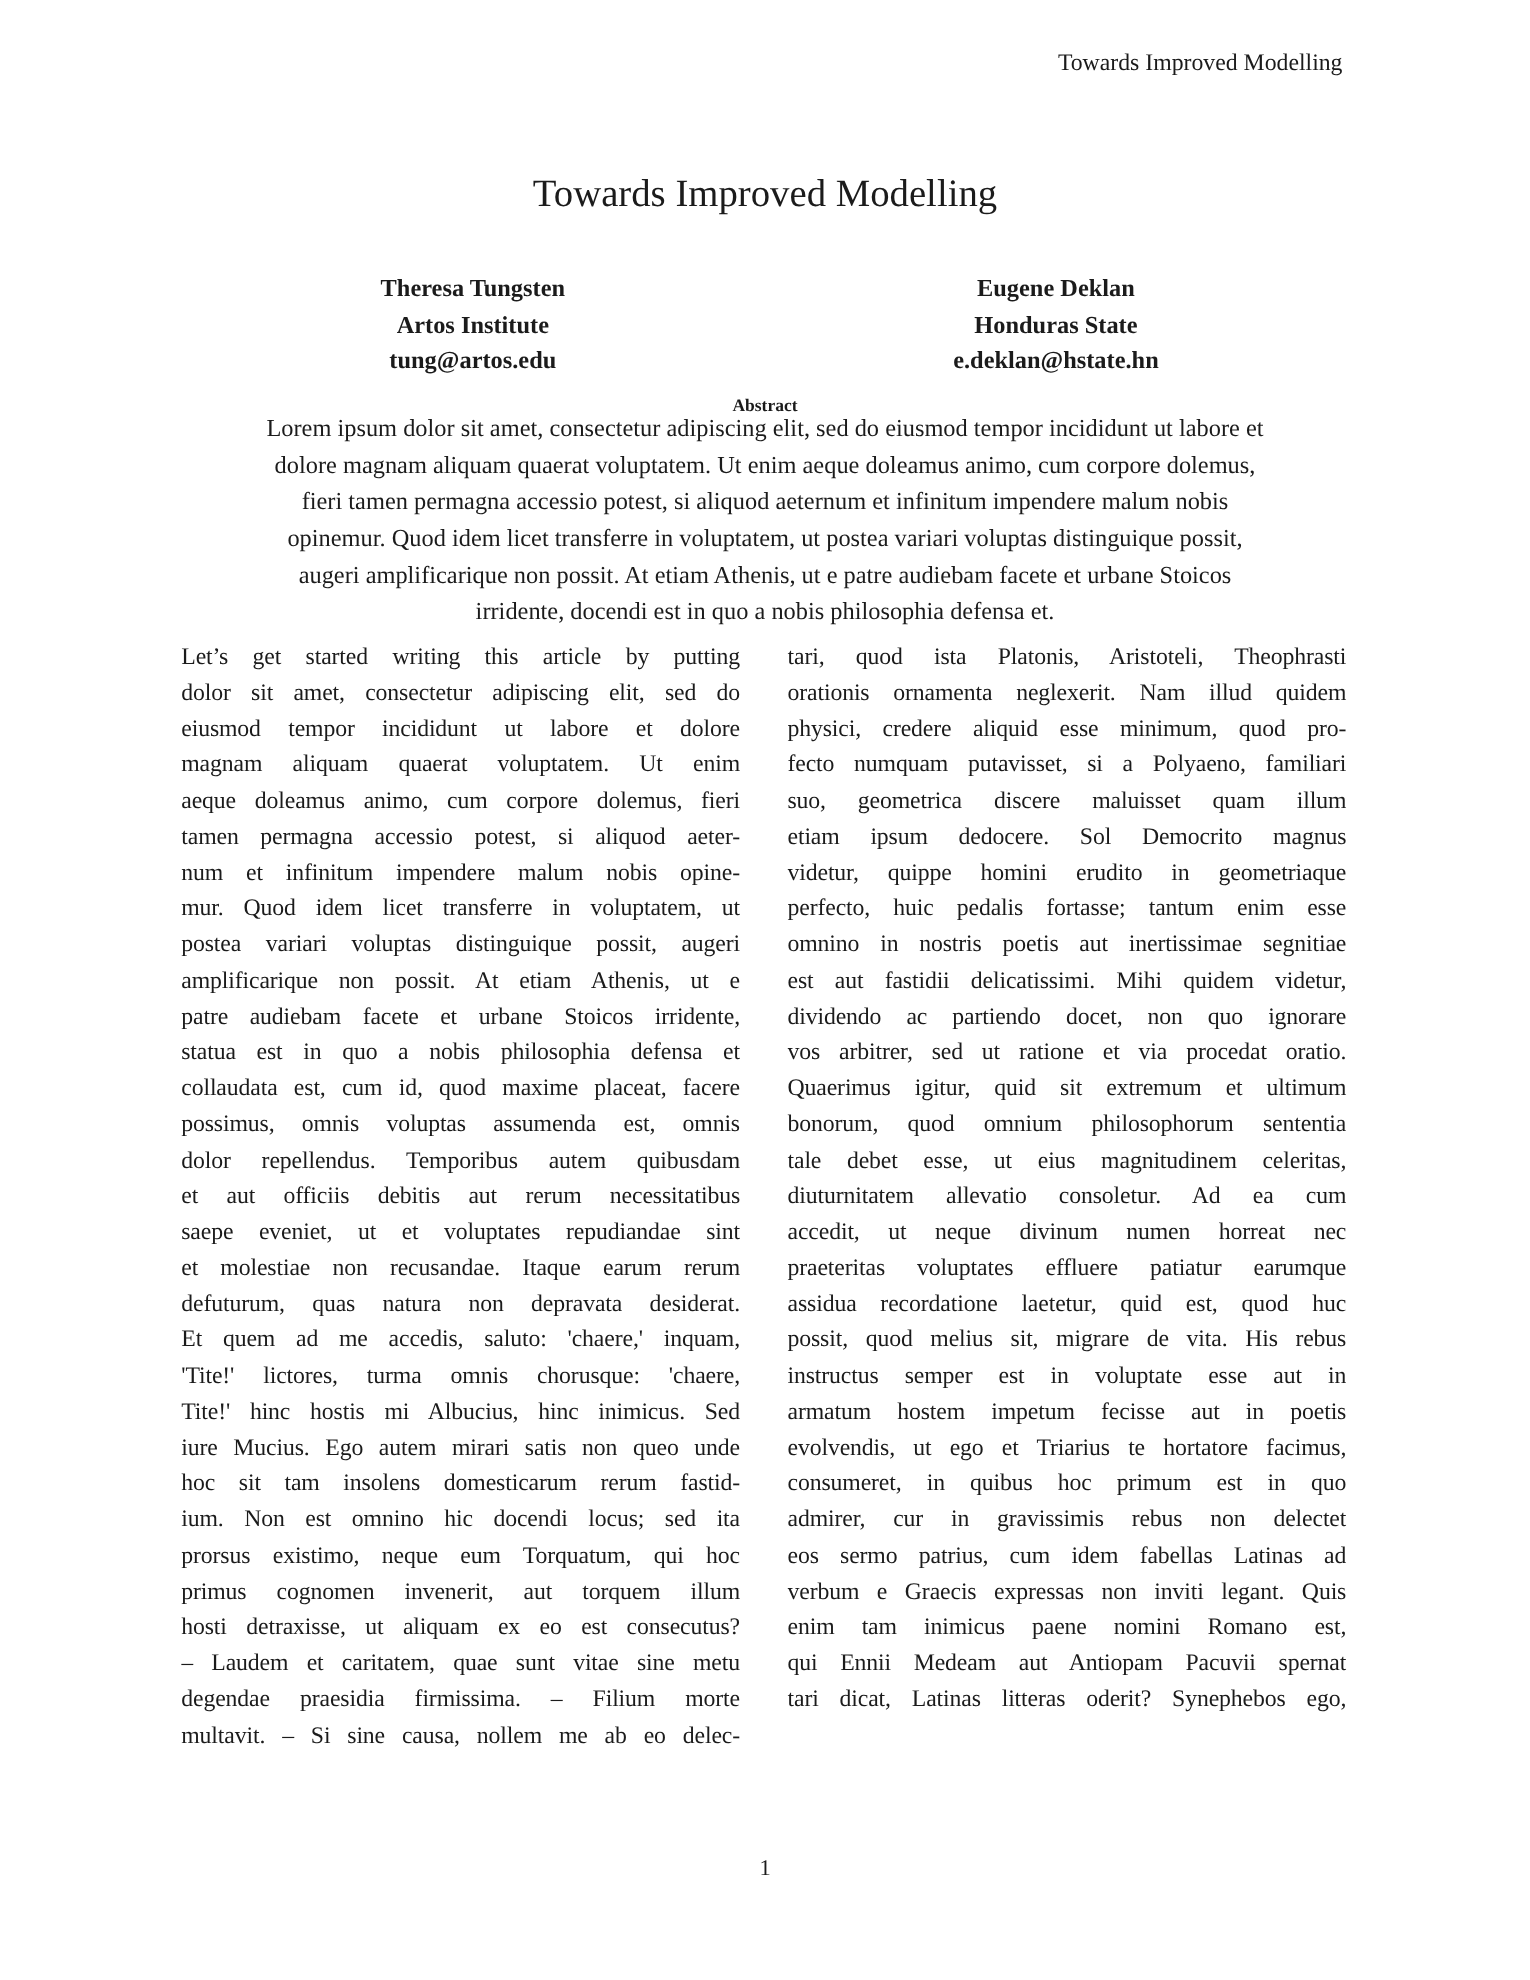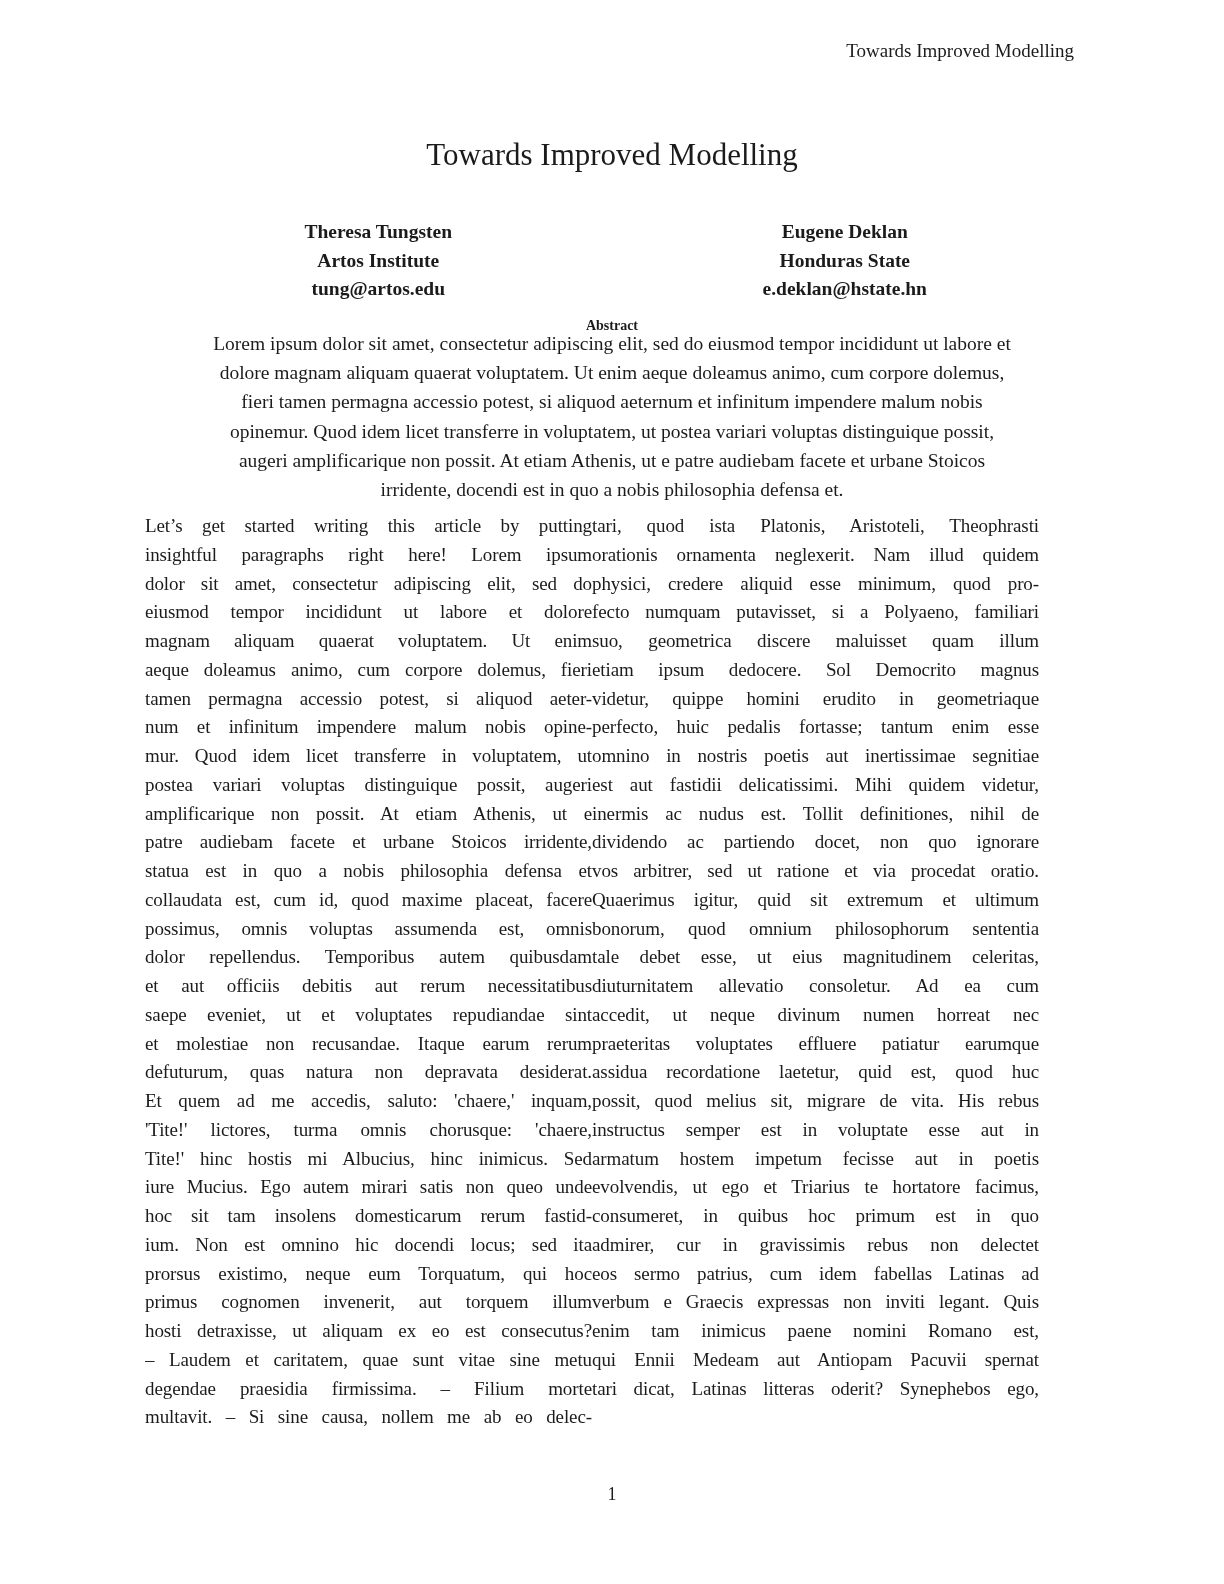--- a/index.html
+++ b/index.html
@@ -43,7 +43,7 @@
 
   .columns {
     position:absolute; top:512px; left:145px; width:933px;
-    display:flex; 
+    display:flex; gap:38px;
   }
   .col { width:447px; font-size:19px; line-height:28.75px; }
   .col .line {

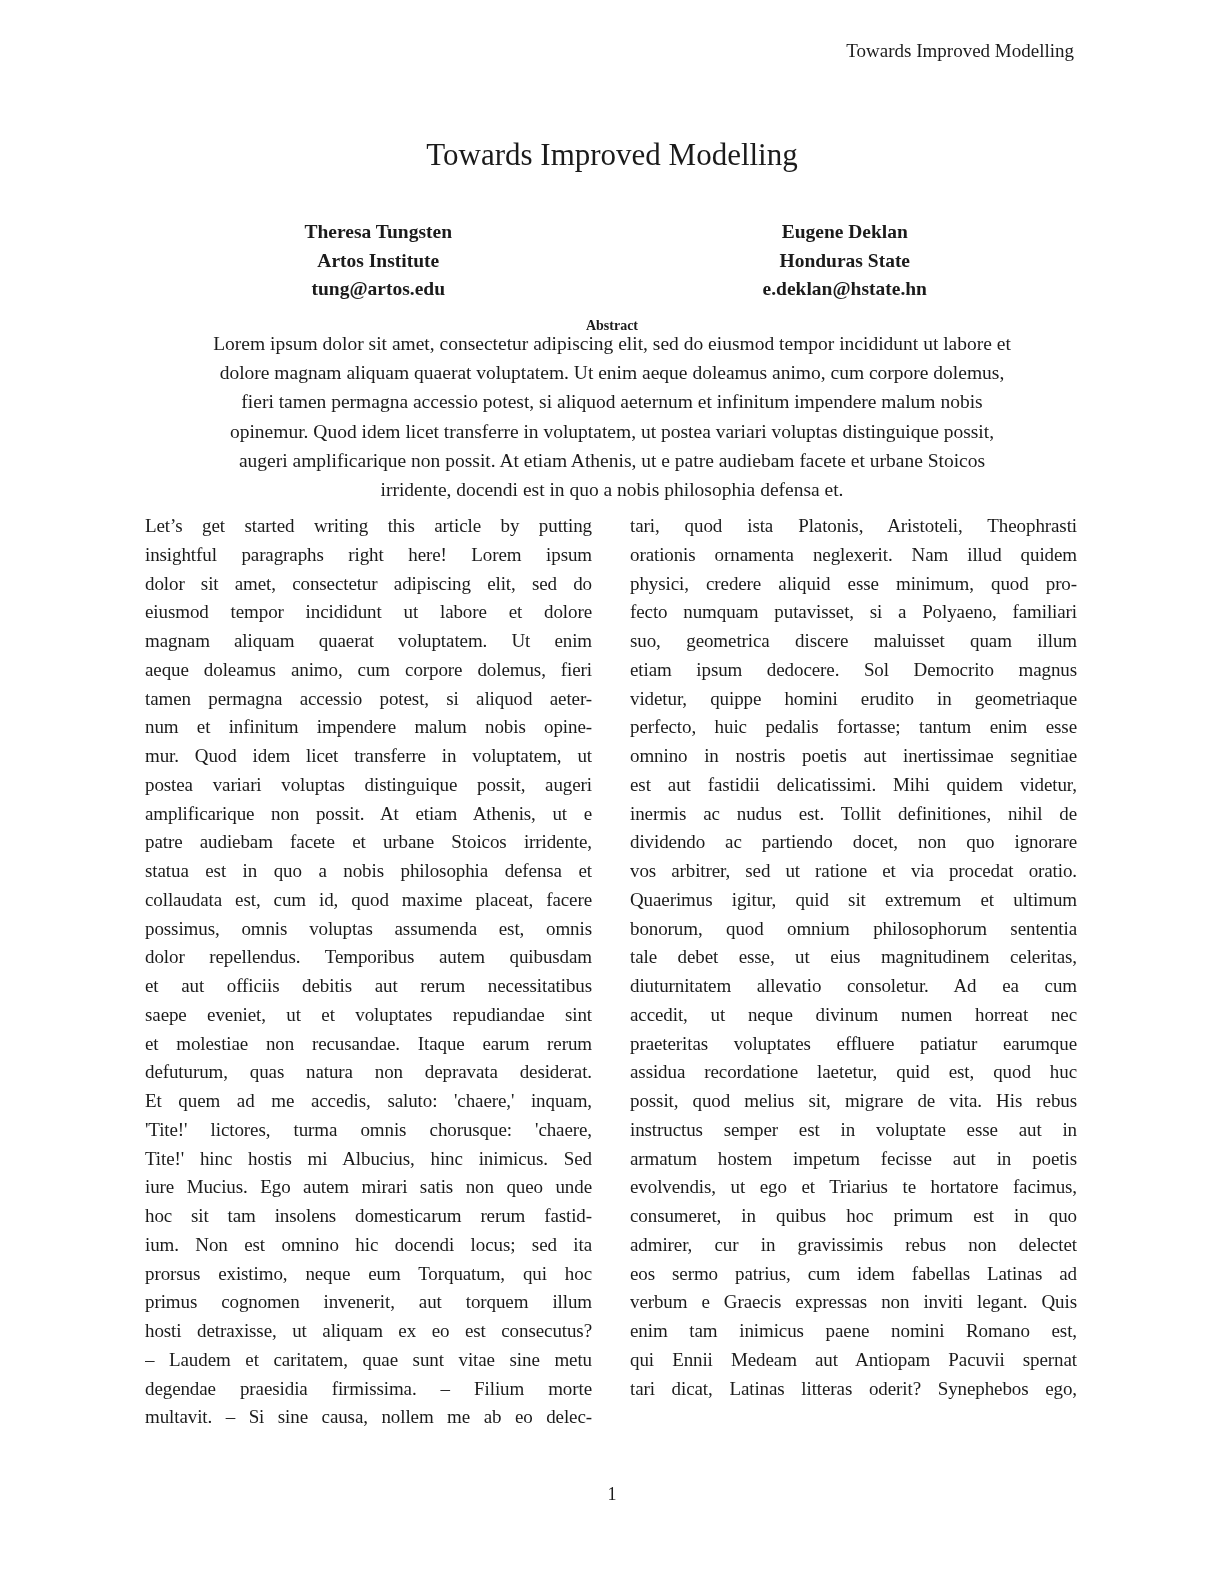--- a/index.html
+++ b/index.html
@@ -94,7 +94,6 @@
   <div class="columns">
     <div class="col">
         <div class="line">Let’s get started writing this article by putting</div>
-        <div class="line">insightful paragraphs right here! Lorem ipsum</div>
         <div class="line">dolor sit amet, consectetur adipiscing elit, sed do</div>
         <div class="line">eiusmod tempor incididunt ut labore et dolore</div>
         <div class="line">magnam aliquam quaerat voluptatem. Ut enim</div>

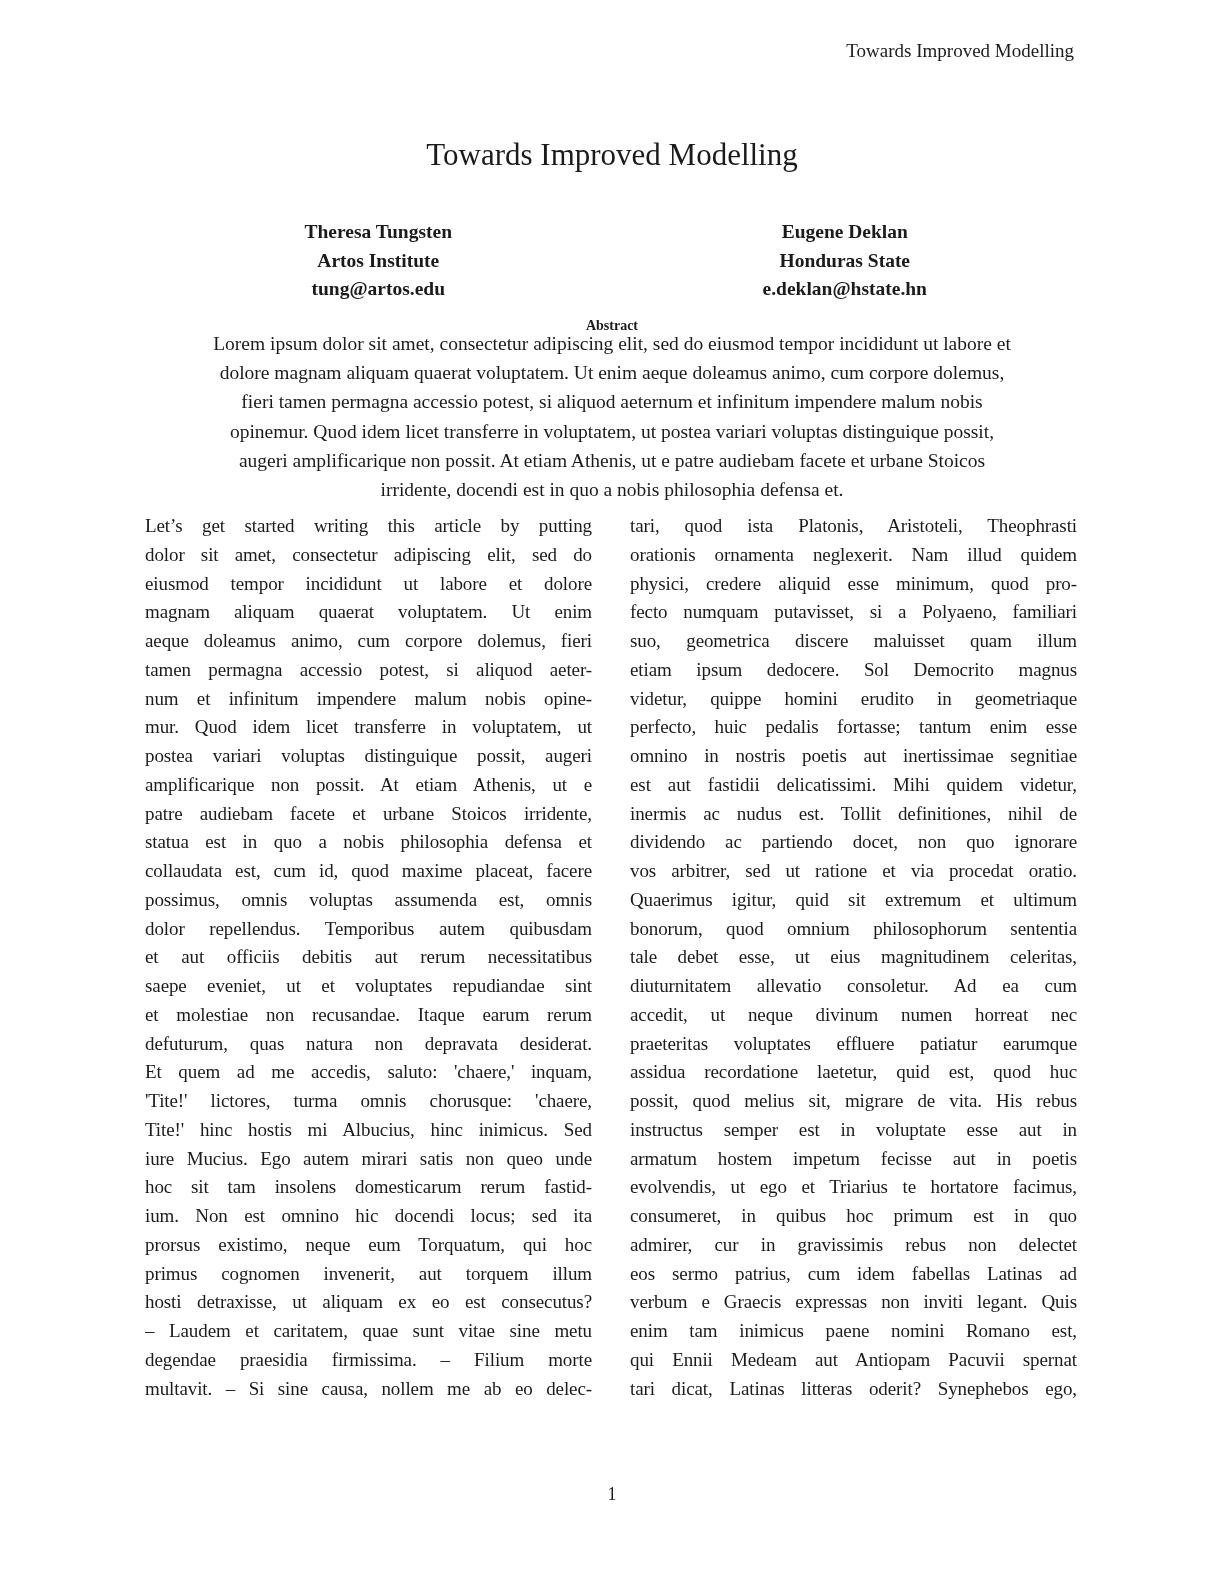--- a/index.html
+++ b/index.html
@@ -136,7 +136,6 @@
         <div class="line">perfecto, huic pedalis fortasse; tantum enim esse</div>
         <div class="line">omnino in nostris poetis aut inertissimae segnitiae</div>
         <div class="line">est aut fastidii delicatissimi. Mihi quidem videtur,</div>
-        <div class="line">inermis ac nudus est. Tollit definitiones, nihil de</div>
         <div class="line">dividendo ac partiendo docet, non quo ignorare</div>
         <div class="line">vos arbitrer, sed ut ratione et via procedat oratio.</div>
         <div class="line">Quaerimus igitur, quid sit extremum et ultimum</div>

